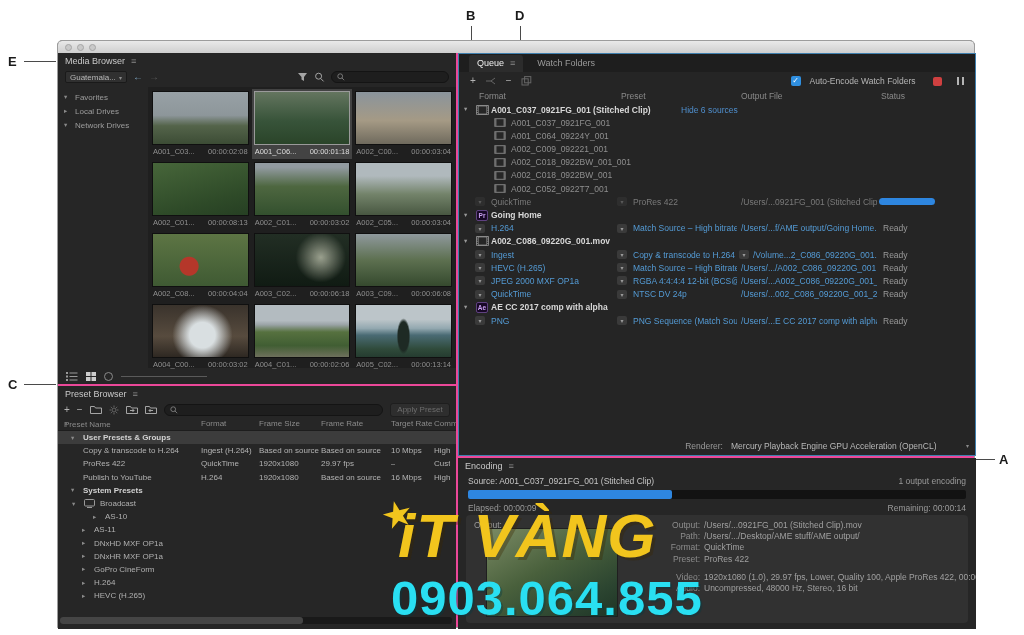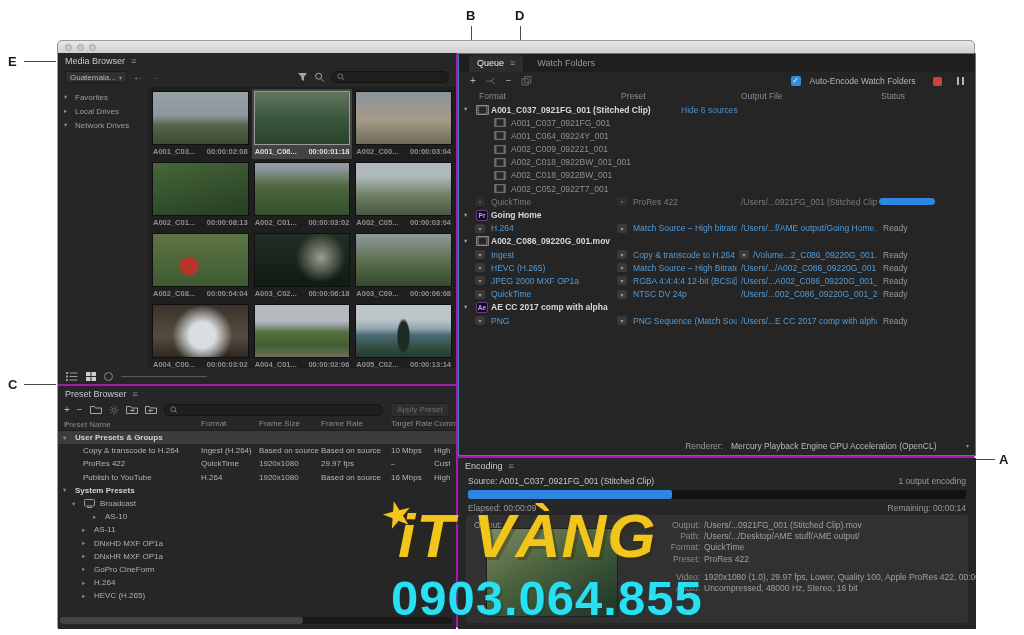--- a/index.html
+++ b/index.html
@@ -15,7 +15,7 @@
   .titlebar{height:12px;background:linear-gradient(#e9e9e9,#cfcfcf);border-radius:4px 4px 0 0;
             display:flex;align-items:center;padding-left:7px;gap:5px;}
   .tl-dot{width:7px;height:7px;border-radius:50%;background:#c9c9c9;border:1px solid #a6a6a6;box-sizing:border-box;}
-  .app{position:absolute;left:0;right:0;top:12px;bottom:0;background:#a21caf;}
+  .app{position:absolute;left:0;right:0;top:12px;bottom:0;background:#ec4899;}
   .panel{position:absolute;background:#262626;box-sizing:border-box;overflow:hidden;}
   .phead{height:15px;display:flex;align-items:center;padding:0 7px;gap:6px;font-size:9px;color:#c9c9c9;}
   .pmenu{color:#8a8a8a;font-size:9px;}

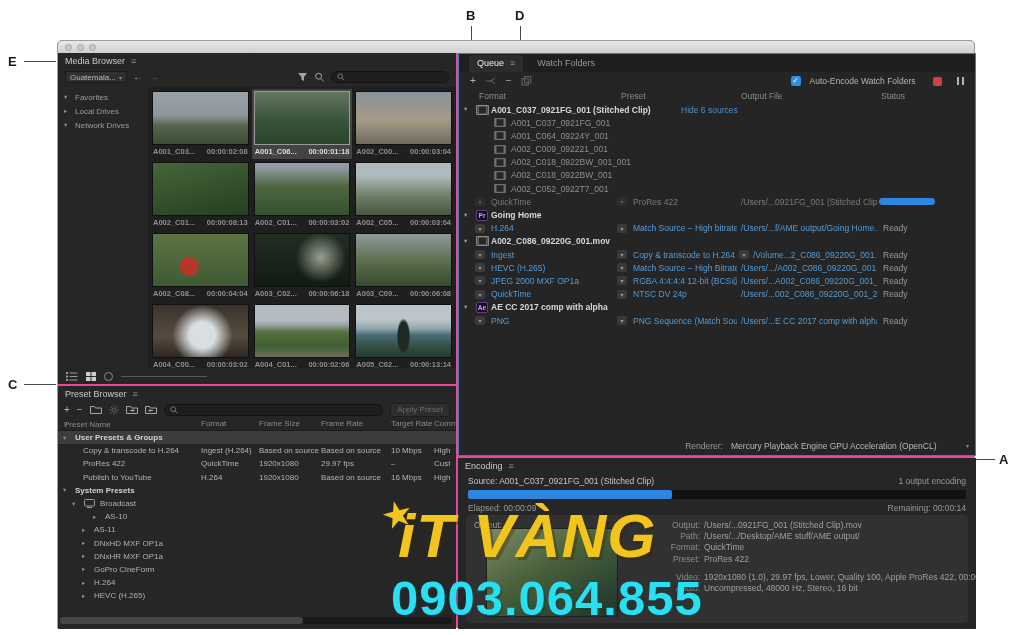--- a/index.html
+++ b/index.html
@@ -34,7 +34,7 @@
   .tree-row{display:flex;align-items:center;gap:4px;padding:2.5px 0 2.5px 6px;}
   .tchev{font-size:6.5px;color:#8a8a8a;width:7px;}
   .mb-grid{flex:1;background:#1f1f1f;display:grid;grid-template-columns:repeat(3,1fr);grid-auto-rows:70px;padding:2px;gap:1px;}
-  .clip{padding:2px;box-sizing:border-box;font-weight:bold;}
+  .clip{padding:2px;box-sizing:border-box;}
   .clip.selected{background:#434343;}
   .thumb{height:52px;border:1px solid #101010;}
   .clip.selected .thumb{border-color:#9a9a9a;}

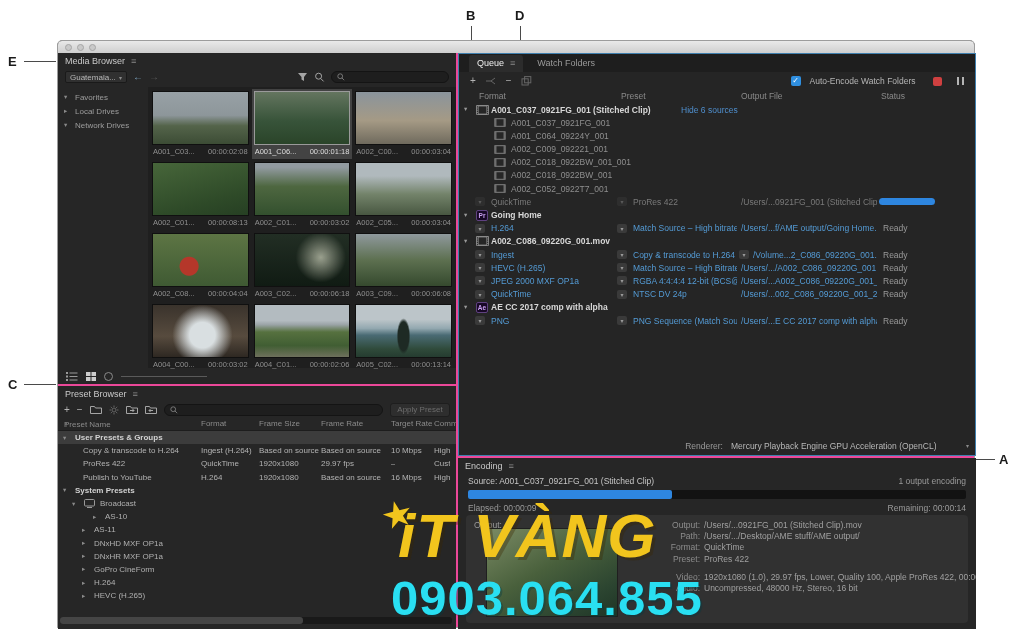--- a/index.html
+++ b/index.html
@@ -51,7 +51,7 @@
              font-size:8px;color:#6d6d6d;display:flex;align-items:center;justify-content:center;}
   .pb-cols{position:relative;height:12px;font-size:8px;color:#8b8b8b;border-bottom:1px solid #1d1d1d;}
   .pb-cols span{position:absolute;top:1px;white-space:nowrap;}
-  .pb-group{height:13.2px;display:flex;align-items:center;gap:5px;padding-left:5px;font-size:8px;color:#d2d2d2;font-weight:bold;}
+  .pb-group{height:13.2px;display:flex;align-items:center;gap:5px;padding-left:13px;font-size:8px;color:#d2d2d2;font-weight:bold;}
   .pb-group.sel{background:#3c3c3c;}
   .pb-row{position:relative;height:13.2px;font-size:8px;color:#b3b3b3;}
   .pb-row span{position:absolute;top:2px;white-space:nowrap;overflow:hidden;}

